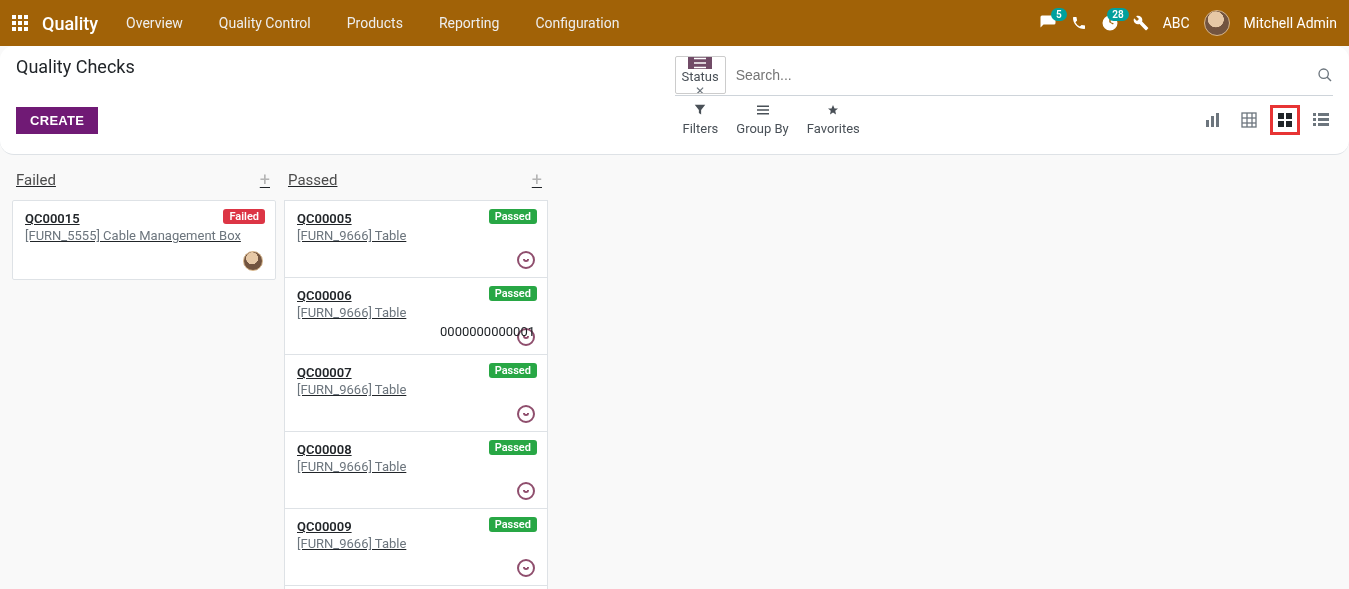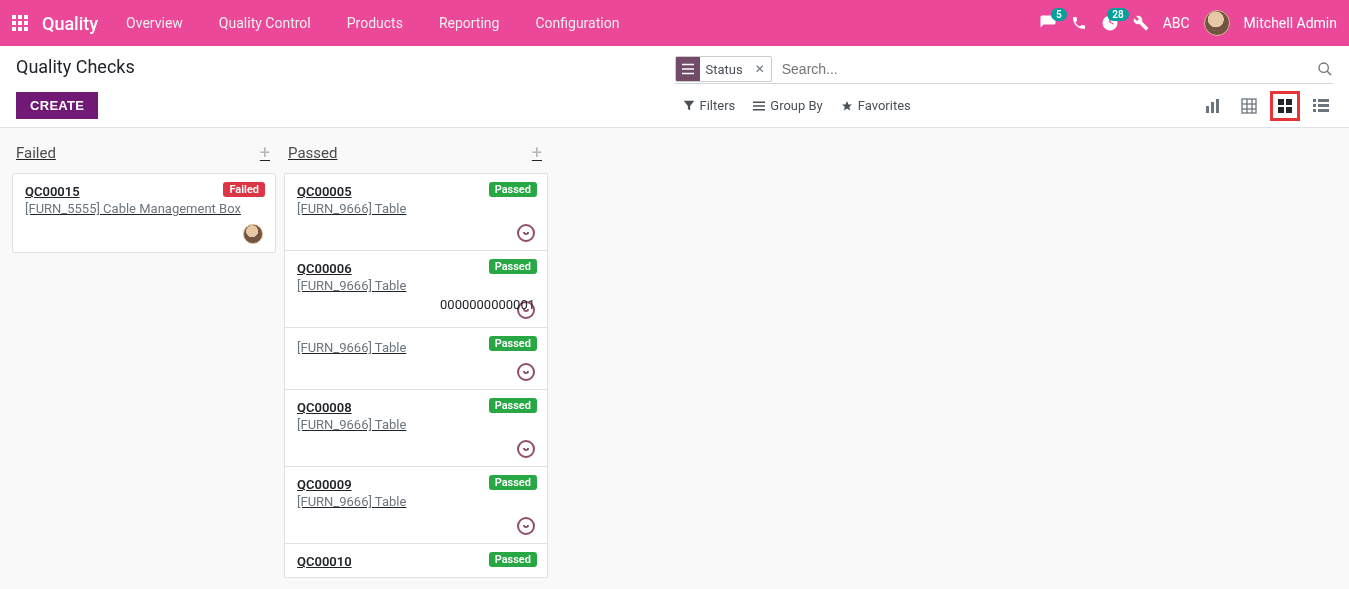--- a/index.html
+++ b/index.html
@@ -15,7 +15,7 @@
   
   .navbar {
     height: 46px;
-    background: #ec4899;
+    background: #a16207;
     display: flex;
     align-items: center;
     color: #fff;

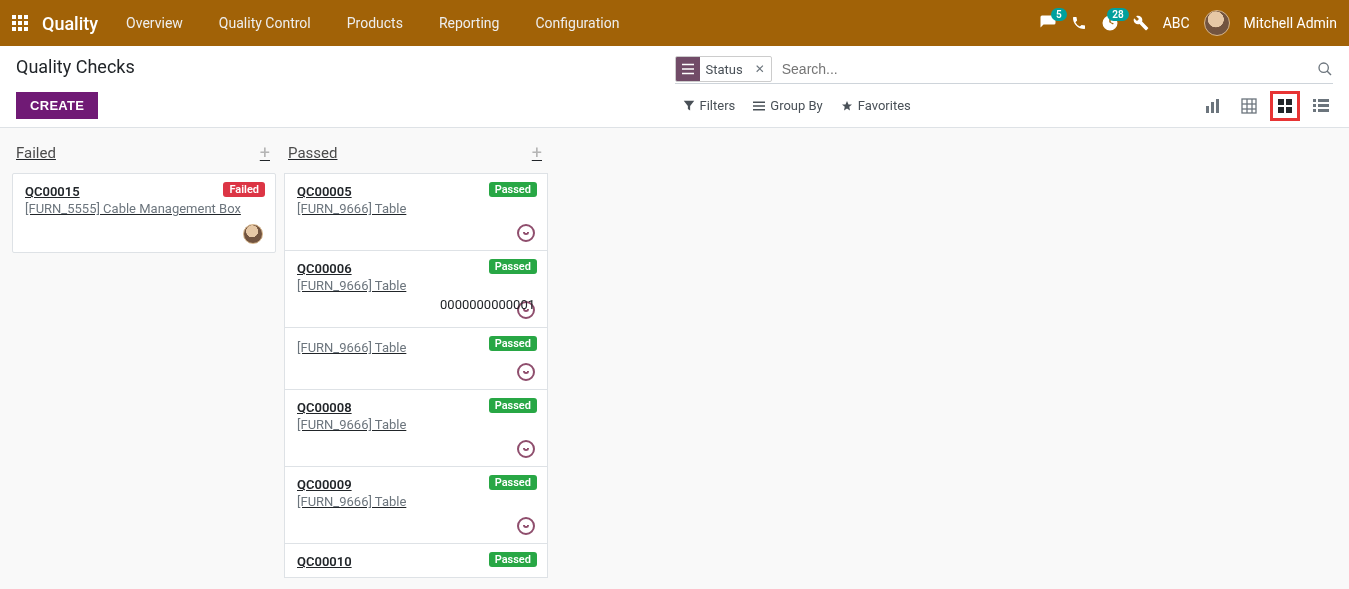--- a/index.html
+++ b/index.html
@@ -54,10 +54,11 @@
   .control-panel {
     background: #fff;
     border-bottom: 1px solid #dee2e6;
-    padding: 10px 16px 8px 16px;
+    padding: 10px 16px 18px 16px;
     display: grid;
     grid-template-columns: 1fr 1fr;
     row-gap: 10px;
+    border-radius: 14px;
   }
   .page-title { font-size: 18px; color: #212529; }
   .search-area { display:flex; align-items:center; gap: 6px; position:relative; }

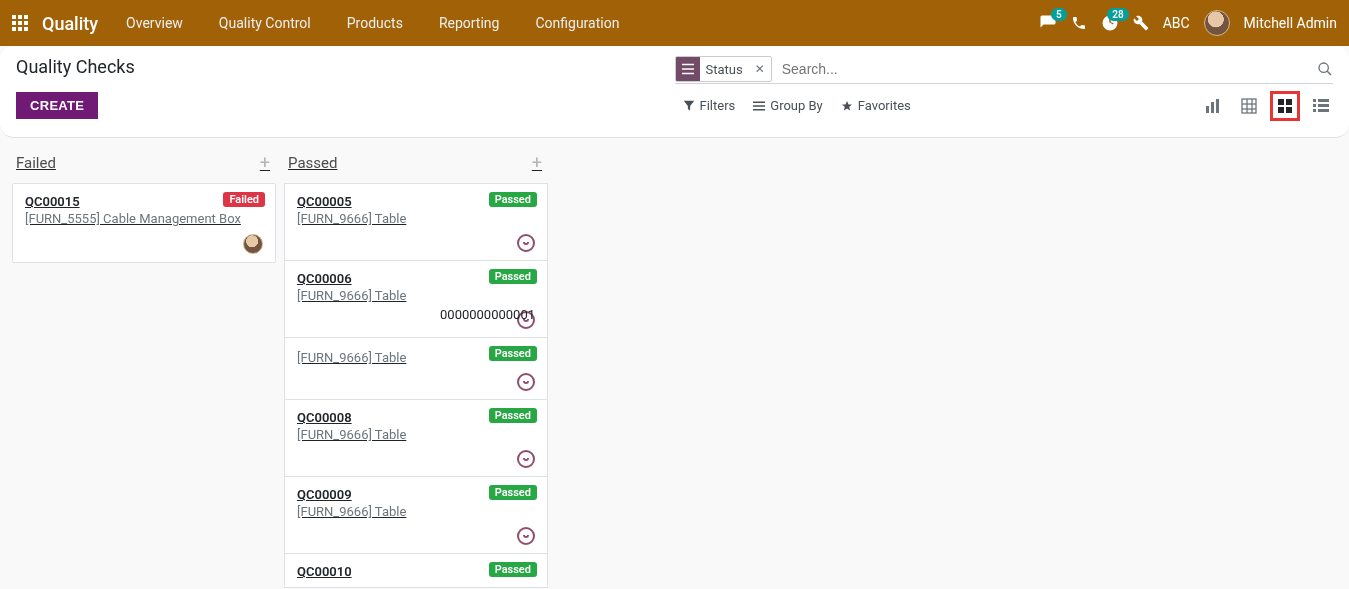--- a/index.html
+++ b/index.html
@@ -64,8 +64,9 @@
   .search-area { display:flex; align-items:center; gap: 6px; position:relative; }
   .facet {
     display:flex; align-items:center;
-    border: 1px solid #ccc; border-radius: 2px; height: 26px;
+    border: 1px solid #ccc; border-radius: 2px; height: 38px;
     overflow:hidden;
+    flex-direction:column;
   }
   .facet-icon {
     background: #714B67; width: 24px; height: 100%;

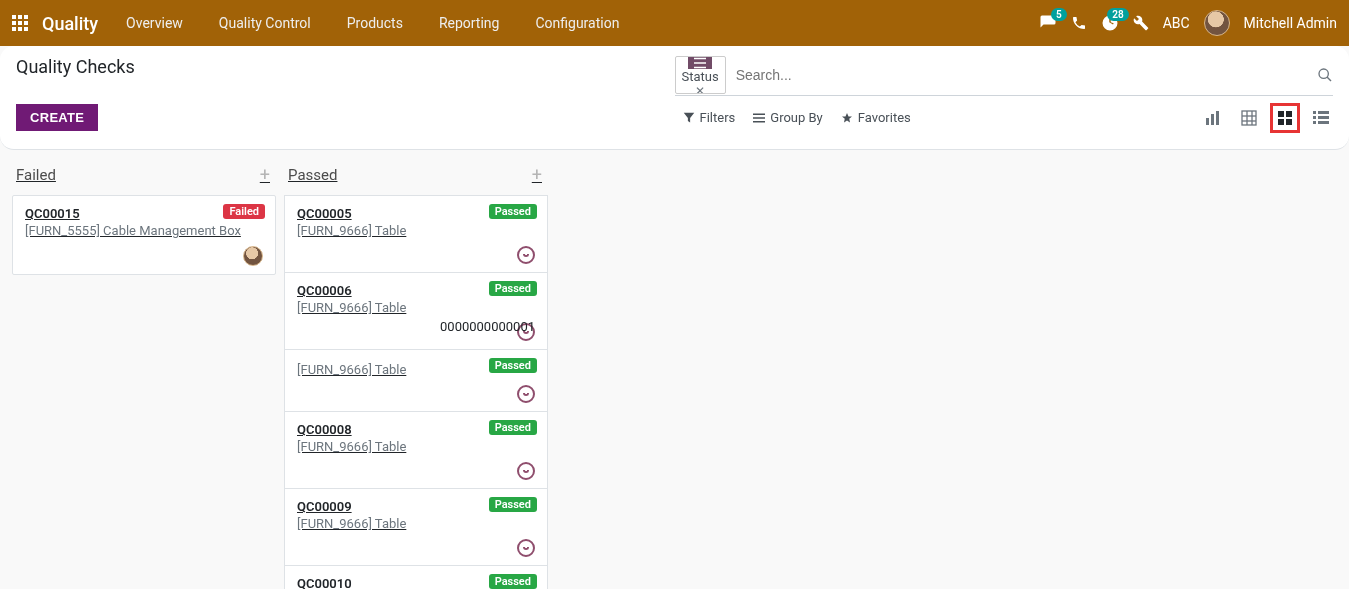--- a/index.html
+++ b/index.html
@@ -94,7 +94,7 @@
   .search-options { display:flex; gap: 18px; margin-left: 8px; }
   .search-option {
     display:flex; align-items:center; gap:5px;
-    font-size:13px; color:#495057; cursor:pointer;
+    font-size:13px; color:#495057; cursor:pointer;flex-direction:column;
   }
   .view-switch { display:flex; gap: 12px; align-items:center; }
   .view-btn { cursor:pointer; color:#6c757d; display:flex; align-items:center; padding: 4px; }

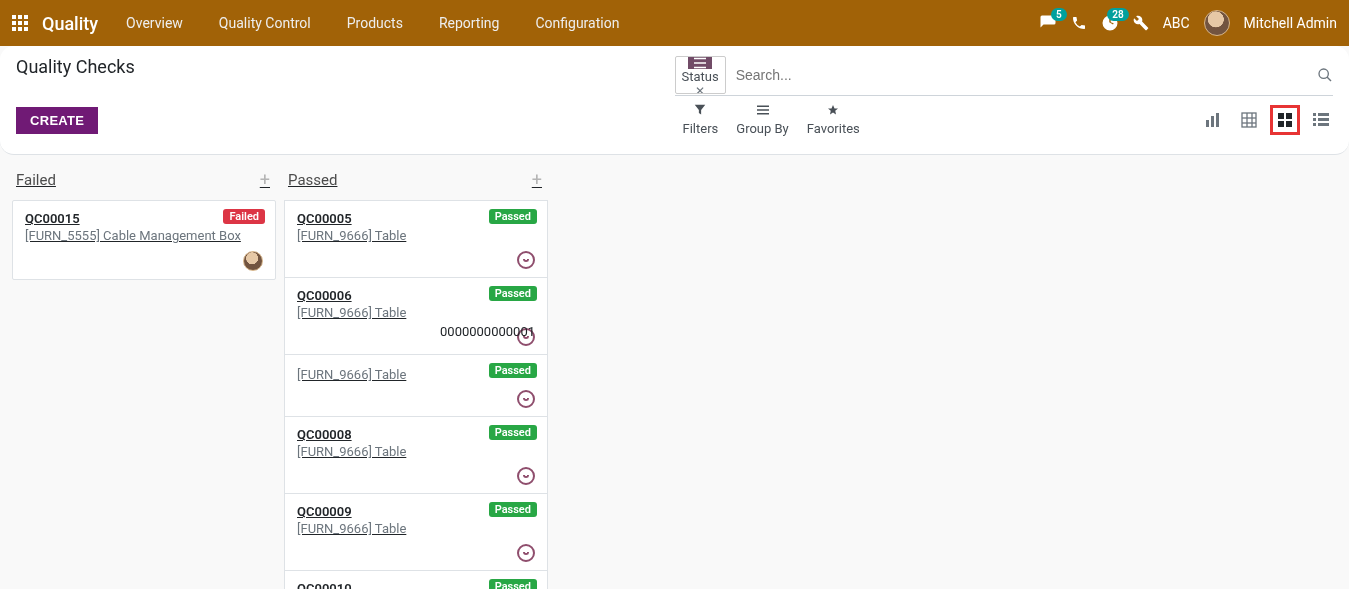--- a/index.html
+++ b/index.html
@@ -353,6 +353,7 @@
 
       <div class="kanban-card-passed">
         <span class="status-tag status-passed">Passed</span>
+        <div class="card-title">QC00007</div>
         <div class="card-sub">[FURN_9666] Table</div>
         <div class="card-footer">
             <span class="priority-circle">

